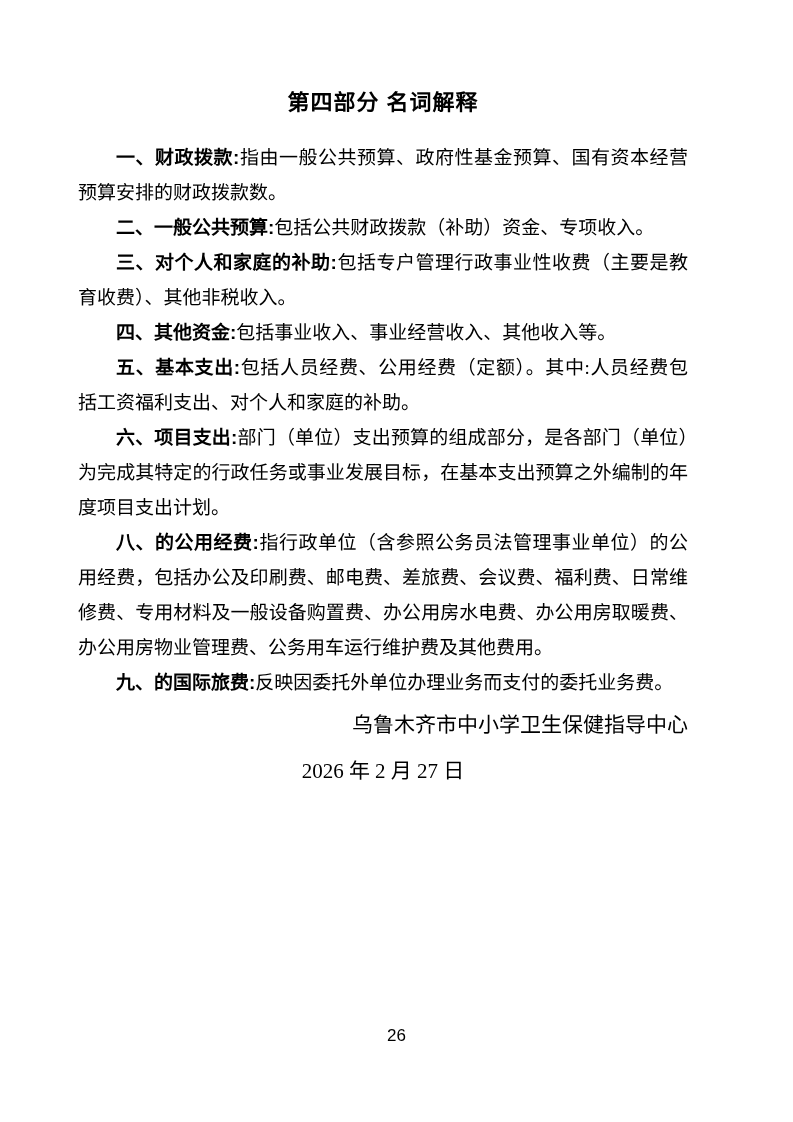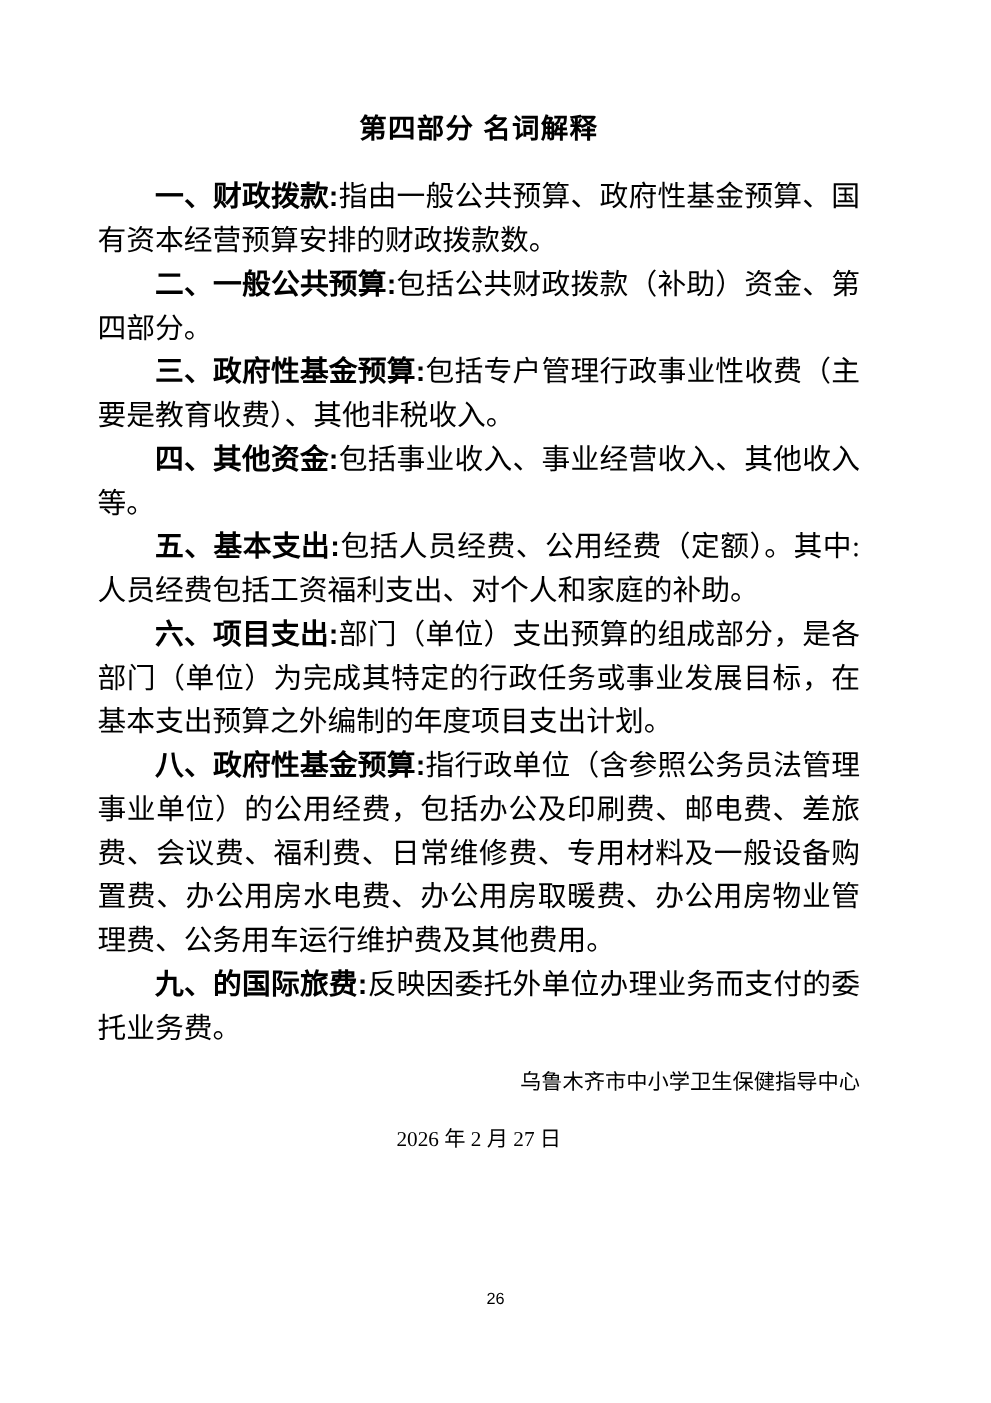--- a/index.html
+++ b/index.html
@@ -30,7 +30,7 @@
   }
   .para {
     margin: 0;
-    font-size: 23px;
+    font-size: 19px;
     line-height: 35px;
     text-align: justify;
     text-justify: inter-character;

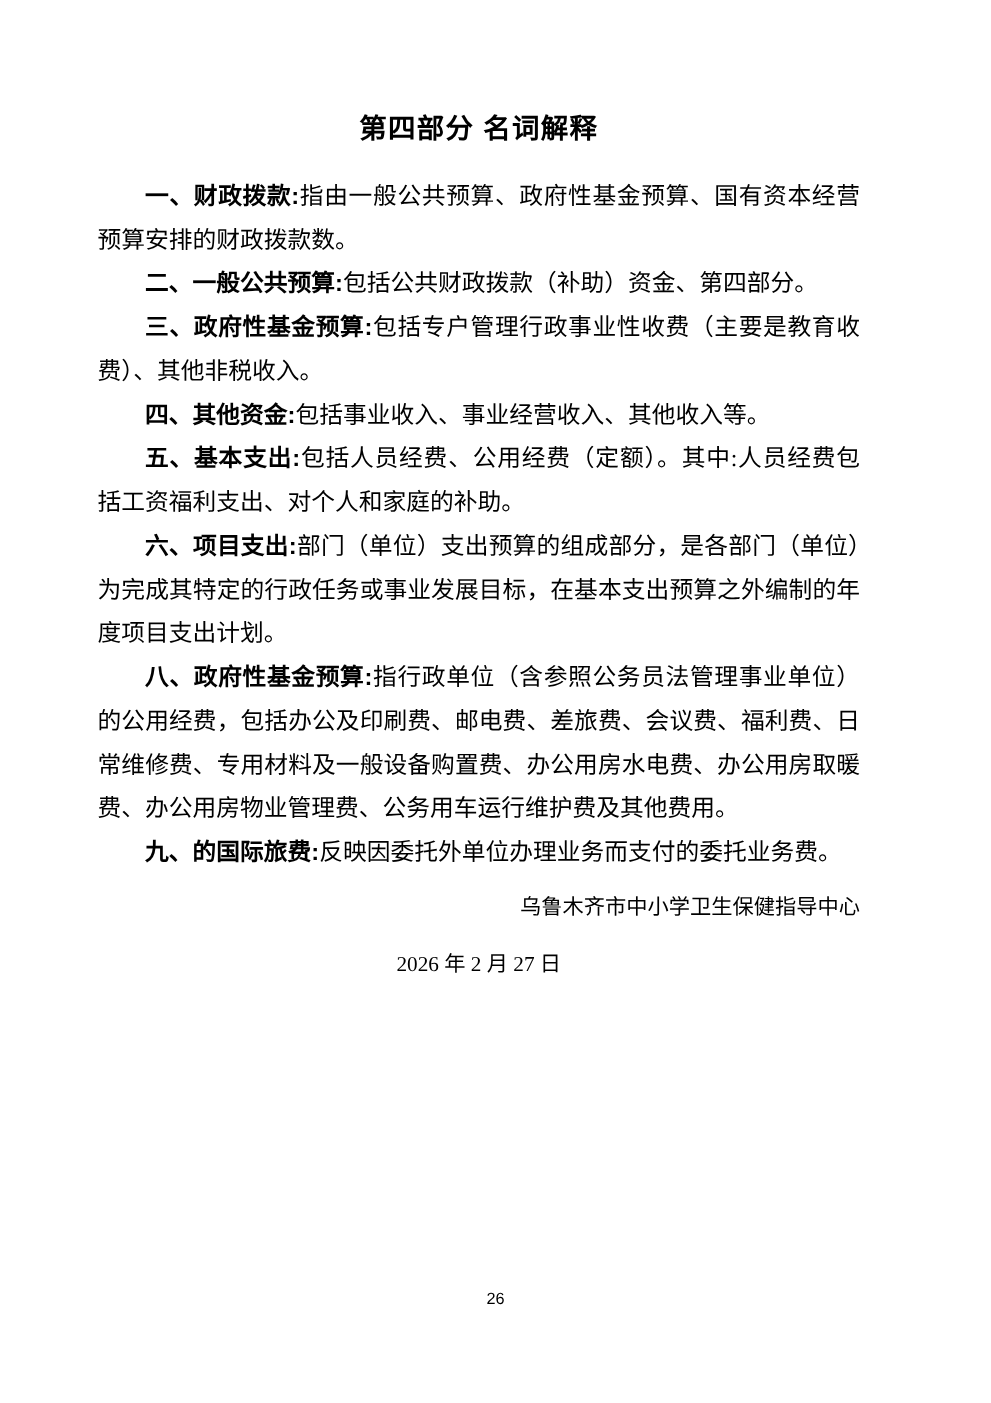--- a/index.html
+++ b/index.html
@@ -72,7 +72,7 @@
 
   <p class="para"><span class="term">一、财政拨款:</span><span>指由一般公共预算、政府性基金预算、国有资本经营预算安排的财政拨款数。</span></p>
 
-  <p class="para"><span class="term">二、一般公共预算:</span><span>包括公共财政拨款（补助）资金、第四部分。</span></p>
+  <p class="para"><span class="term">二、一般公共预算:</span><span>包括公共财政拨款（补助）资金、专项收入。</span></p>
 
   <p class="para"><span class="term">三、政府性基金预算:</span><span>包括专户管理行政事业性收费（主要是教育收费）、其他非税收入。</span></p>
 

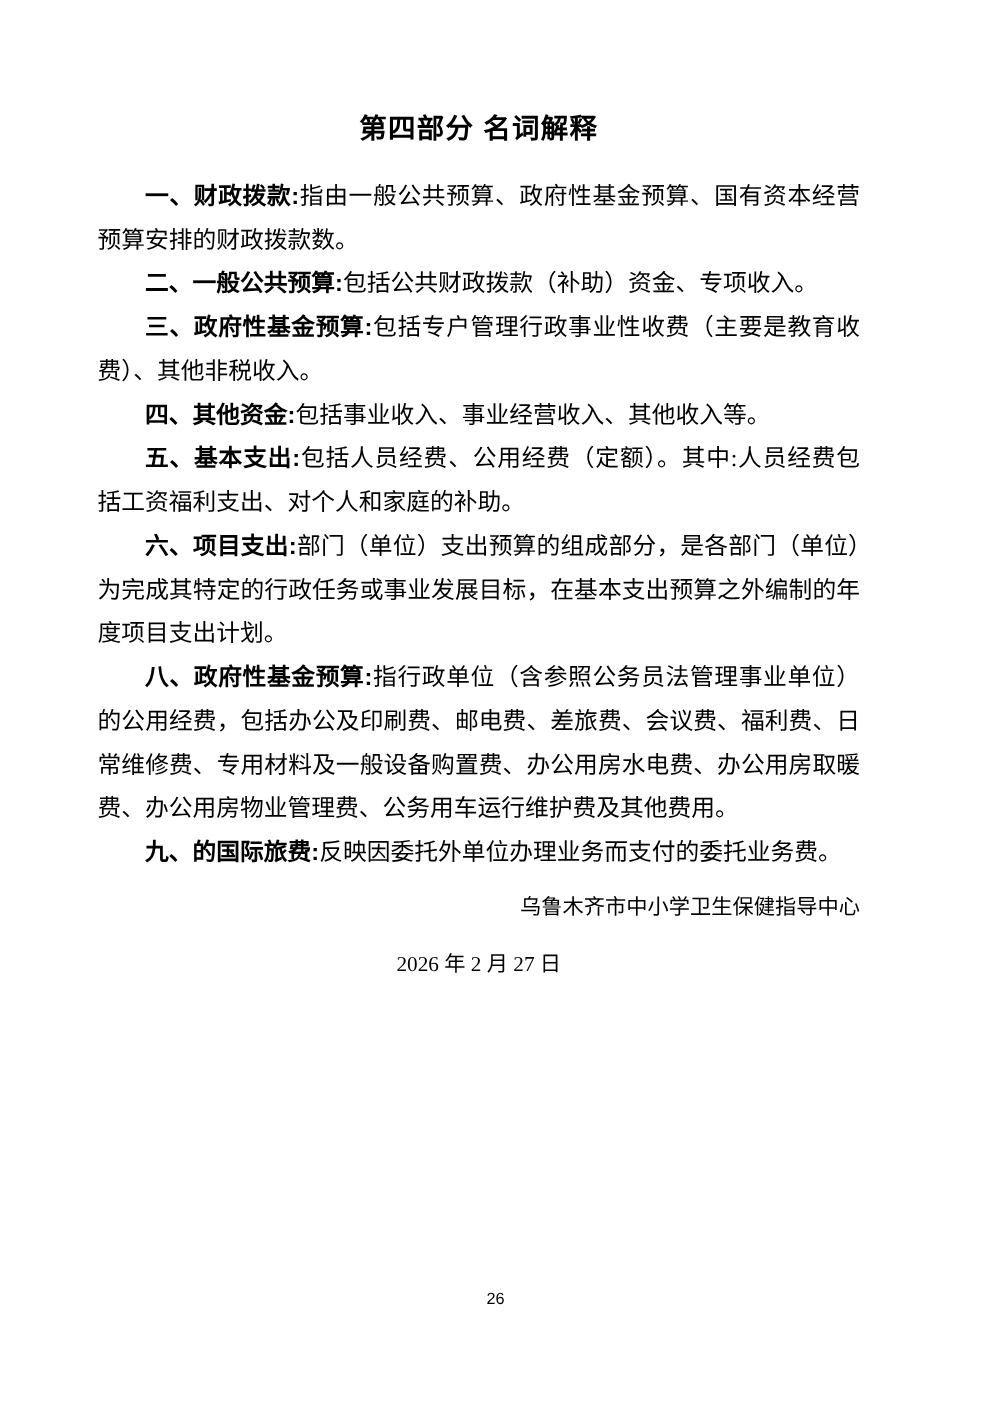--- a/index.html
+++ b/index.html
@@ -74,7 +74,7 @@
 
   <p class="para"><span class="term">二、一般公共预算:</span><span>包括公共财政拨款（补助）资金、专项收入。</span></p>
 
-  <p class="para"><span class="term">三、政府性基金预算:</span><span>包括专户管理行政事业性收费（主要是教育收费）、其他非税收入。</span></p>
+  <p class="para"><span class="term">三、对个人和家庭的补助:</span><span>包括专户管理行政事业性收费（主要是教育收费）、其他非税收入。</span></p>
 
   <p class="para"><span class="term">四、其他资金:</span><span>包括事业收入、事业经营收入、其他收入等。</span></p>
 

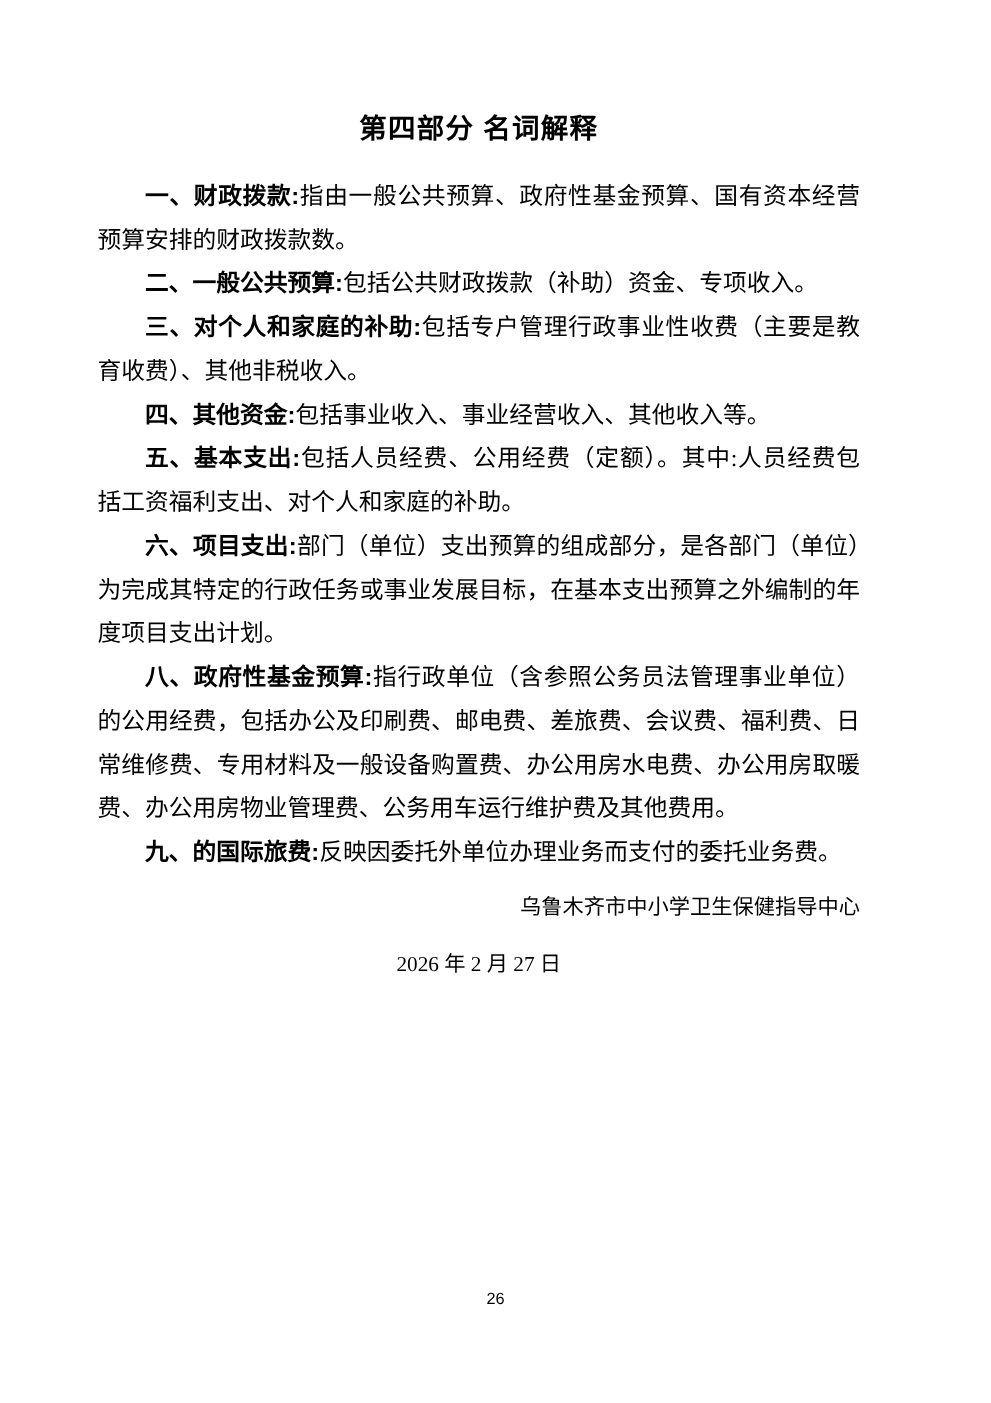--- a/index.html
+++ b/index.html
@@ -83,7 +83,7 @@
   <p class="para"><span class="term">六、项目支出:</span><span>部门（单位）支出预算的组成部分，是各部门（单位）为完成其特定的行政任务或事业发展目标，在基本支出预算之外编制的年度项目支出计划。</span></p>
 
 
-  <p class="para"><span class="term">八、政府性基金预算:</span><span>指行政单位（含参照公务员法管理事业单位）的公用经费，包括办公及印刷费、邮电费、差旅费、会议费、福利费、日常维修费、专用材料及一般设备购置费、办公用房水电费、办公用房取暖费、办公用房物业管理费、公务用车运行维护费及其他费用。</span></p>
+  <p class="para"><span class="term">八、的公用经费:</span><span>指行政单位（含参照公务员法管理事业单位）的公用经费，包括办公及印刷费、邮电费、差旅费、会议费、福利费、日常维修费、专用材料及一般设备购置费、办公用房水电费、办公用房取暖费、办公用房物业管理费、公务用车运行维护费及其他费用。</span></p>
 
   <p class="para"><span class="term">九、的国际旅费:</span><span>反映因委托外单位办理业务而支付的委托业务费。</span></p>
 

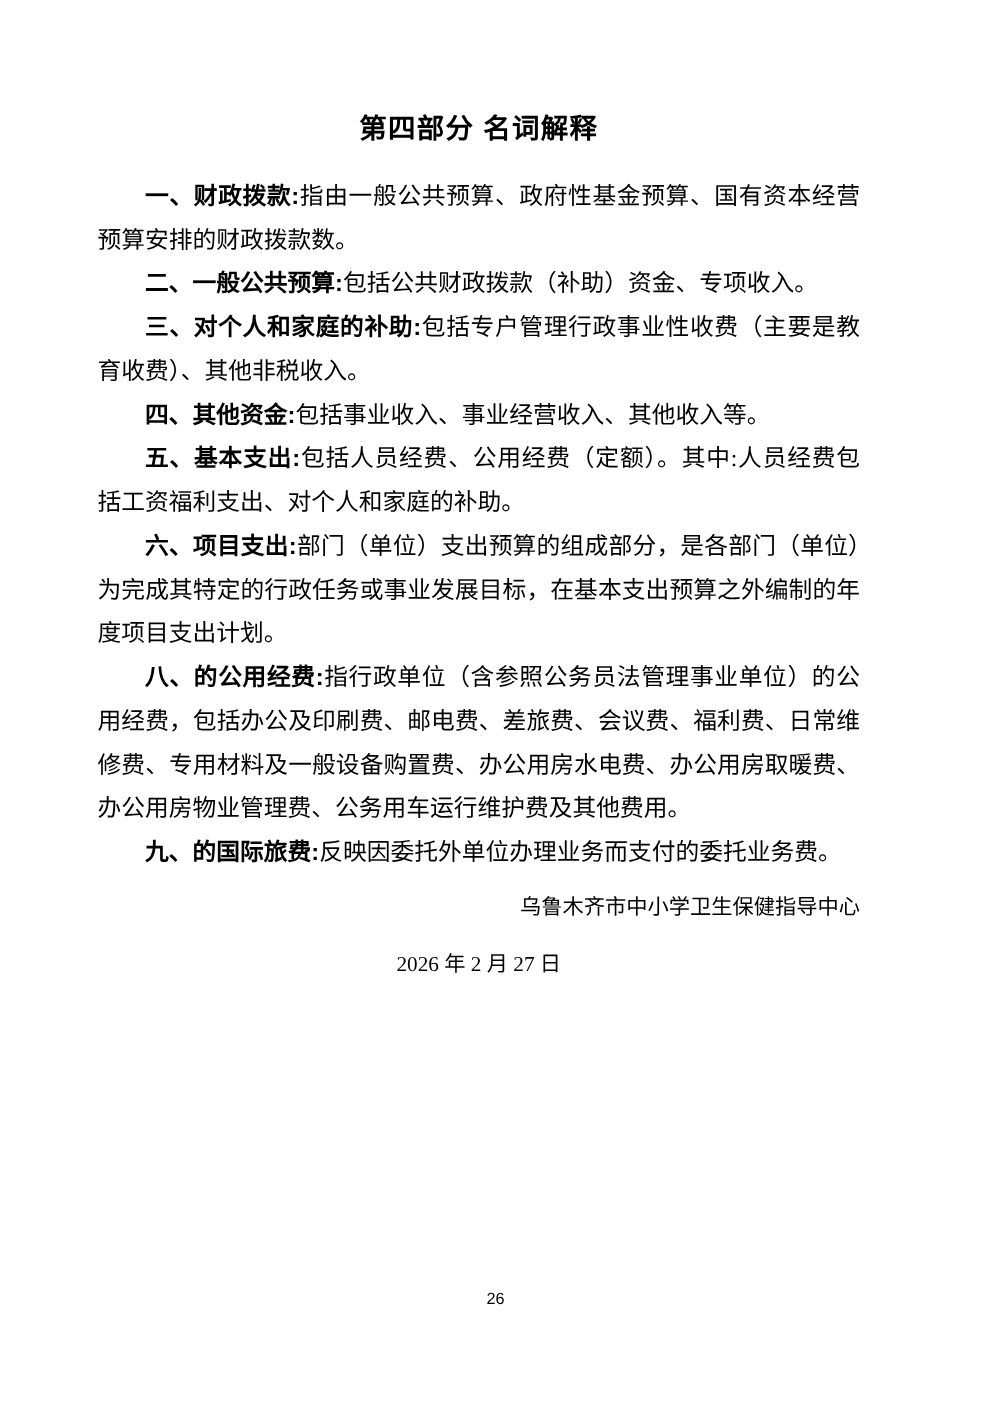--- a/index.html
+++ b/index.html
@@ -43,7 +43,7 @@
   }
   .sig {
     margin: 8px 0 0 0;
-    font-size: 17px;
+    font-size: 21px;
     line-height: 35px;
     text-align: right;
     text-indent: 0;

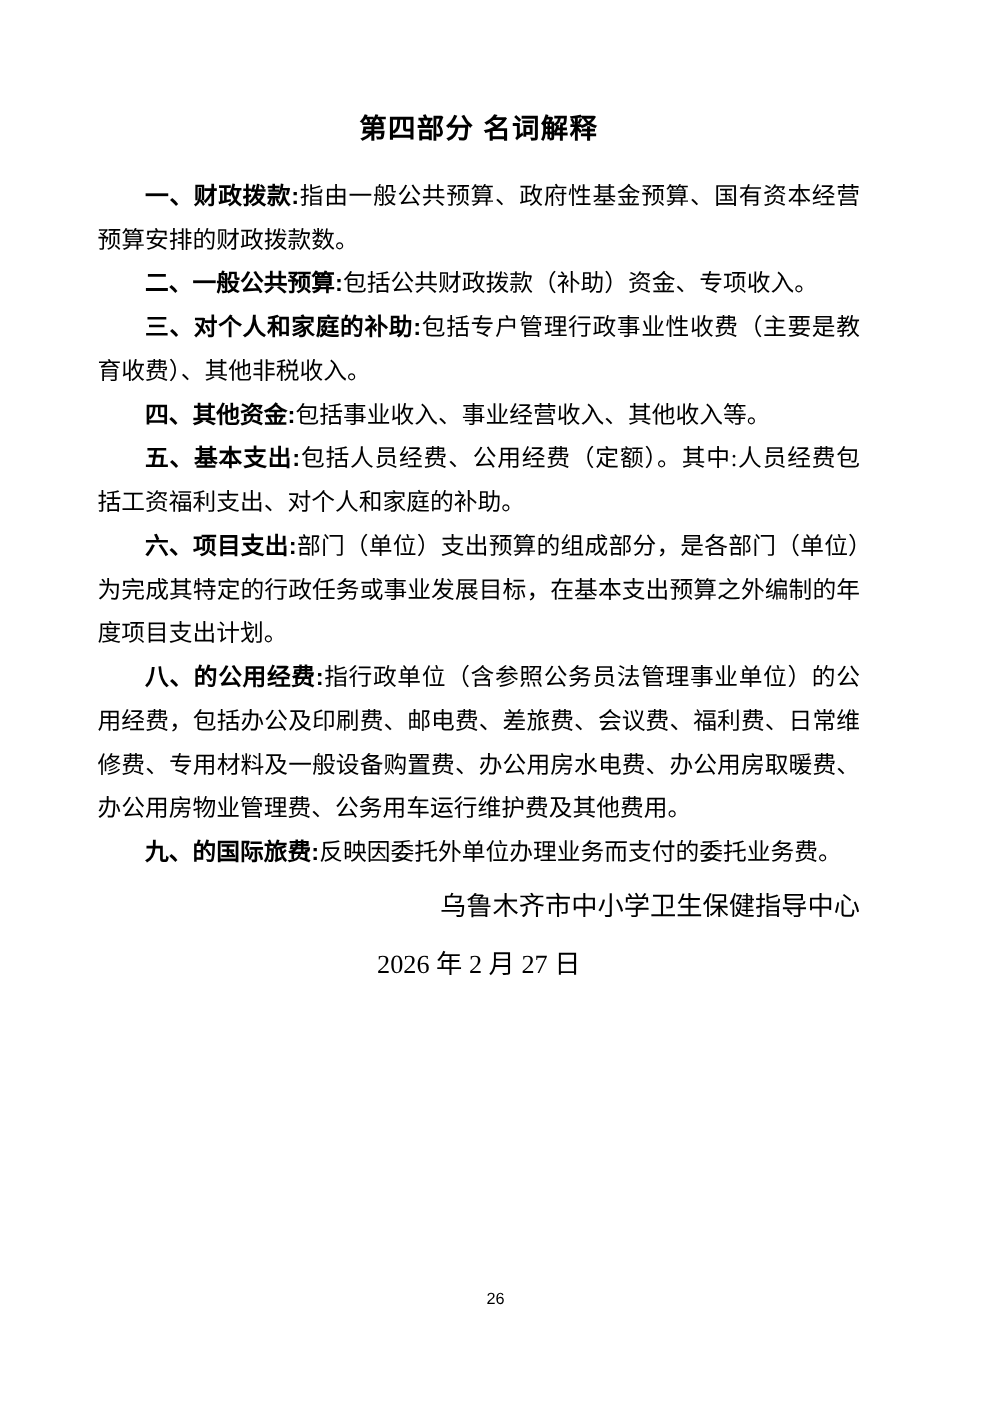--- a/index.html
+++ b/index.html
@@ -59,7 +59,7 @@
     bottom: 76px;
     text-align: center;
     font-family: "Liberation Sans", sans-serif;
-    font-size: 13px;
+    font-size: 17px;
     color: #000000;
   }
 </style>

